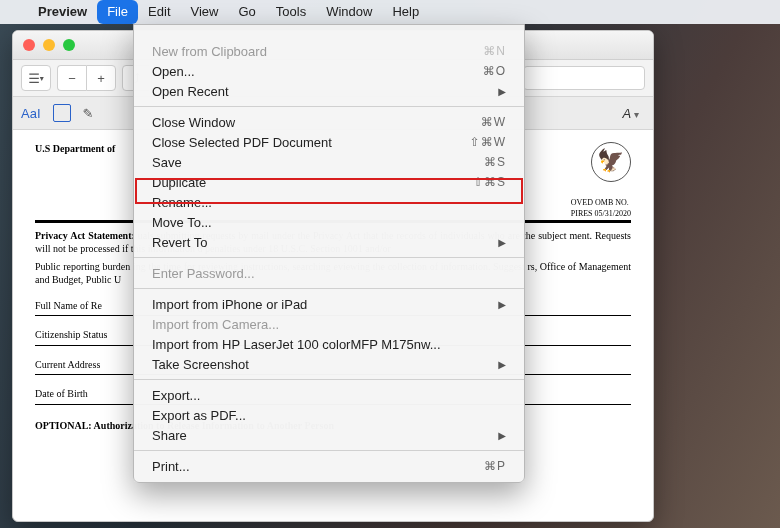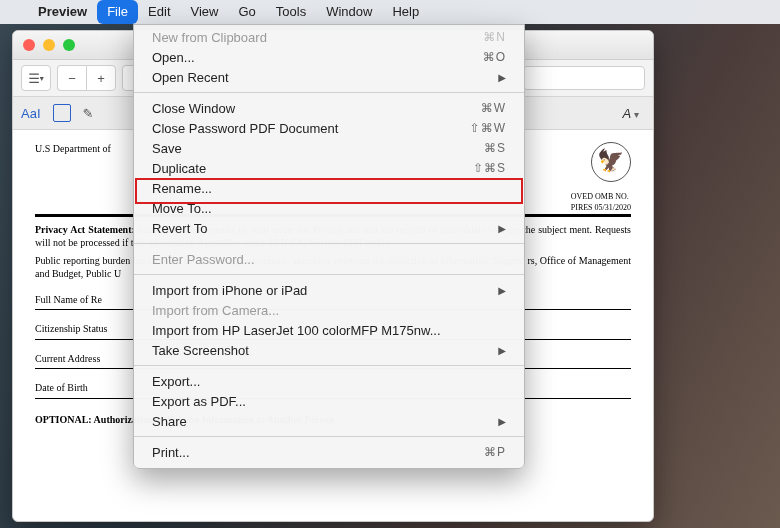--- a/index.html
+++ b/index.html
@@ -40,7 +40,7 @@
   .doc .opt{font-weight:bold;margin-top:14px;}
   .doc .bold{font-weight:bold;}
   
-  .menu{position:absolute;top:24px;left:133px;width:390px;background:rgba(245,245,245,0.98);border:1px solid #b8b8b8;border-bottom-left-radius:6px;border-bottom-right-radius:6px;box-shadow:0 12px 30px rgba(0,0,0,.35);padding:2px 0 6px 0;font-size:13px;z-index:40;}
+  .menu{position:absolute;top:24px;left:133px;width:390px;background:rgba(245,245,245,0.98);border:1px solid #b8b8b8;border-bottom-left-radius:6px;border-bottom-right-radius:6px;box-shadow:0 12px 30px rgba(0,0,0,.35);padding:16px 0 6px 0;font-size:13px;z-index:40;}
   .mi{display:flex;align-items:center;height:20px;padding:0 18px;color:#222;cursor:default;}
   .mi.disabled{color:#9a9a9a;}
   .mi .sc{margin-left:auto;color:#6a6a6a;font-size:12px;letter-spacing:1px;}

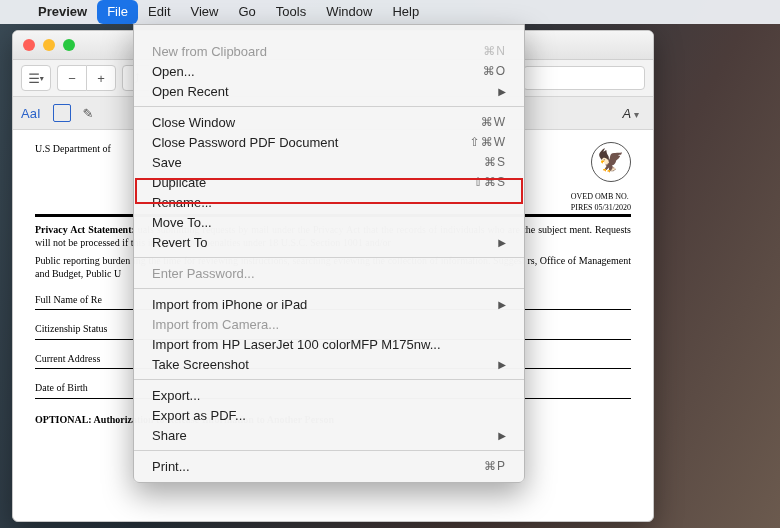--- a/index.html
+++ b/index.html
@@ -31,7 +31,7 @@
   .mk-font{margin-left:auto;font-style:italic;padding-right:6px;color:#333;}
   .mk-font::after{content:" ▾";font-style:normal;color:#666;font-size:10px;}
   .doc{padding:12px 22px;font-family:"Times New Roman",serif;font-size:10px;color:#000;line-height:1.35;}
-  .doc .dept{font-weight:normal;display:inline-block;}
+  .doc .dept{font-weight:bold;display:inline-block;}
   .doc .seal{float:right;width:38px;height:38px;border:1px solid #555;border-radius:50%;font-size:22px;text-align:center;line-height:36px;}
   .doc .omb{float:right;clear:right;font-size:8px;text-align:left;margin-top:10px;}
   .doc .rule{border:0;border-top:3px solid #000;margin:10px 0 6px 0;clear:both;}

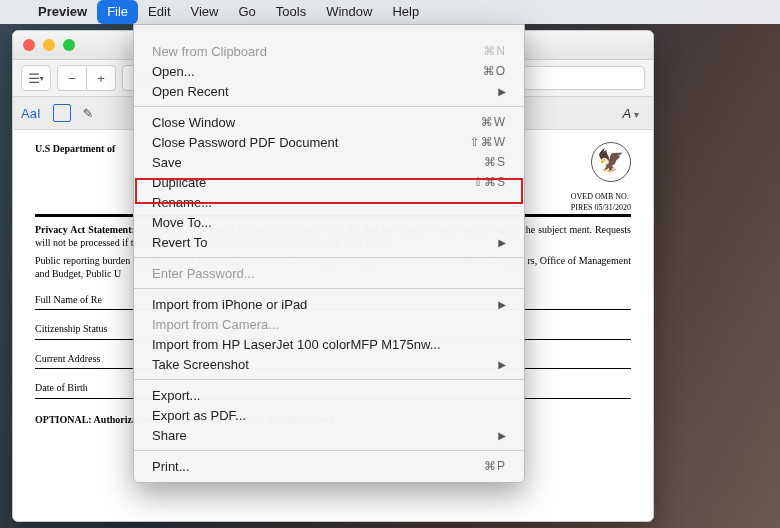--- a/index.html
+++ b/index.html
@@ -123,7 +123,7 @@
         <span class="sc">⌘W</span>
       </div>
       <div class="mi">
-        <span>Close Password PDF Document</span>
+        <span>Close Selected PDF Document</span>
         <span class="sc">⇧⌘W</span>
       </div>
       <div class="mi">

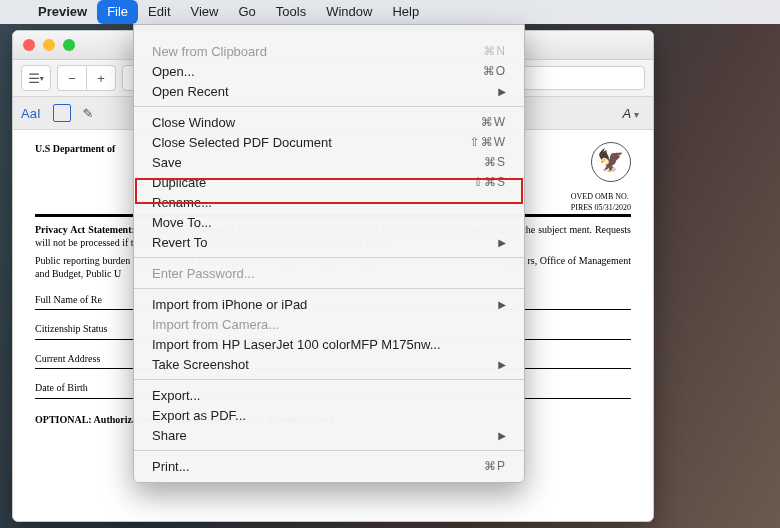--- a/index.html
+++ b/index.html
@@ -33,7 +33,7 @@
   .doc{padding:12px 22px;font-family:"Times New Roman",serif;font-size:10px;color:#000;line-height:1.35;}
   .doc .dept{font-weight:bold;display:inline-block;}
   .doc .seal{float:right;width:38px;height:38px;border:1px solid #555;border-radius:50%;font-size:22px;text-align:center;line-height:36px;}
-  .doc .omb{float:right;clear:right;font-size:8px;text-align:left;margin-top:10px;}
+  .doc .omb{float:right;clear:right;font-size:8px;text-align:left;margin-top:16px;}
   .doc .rule{border:0;border-top:3px solid #000;margin:10px 0 6px 0;clear:both;}
   .doc p{margin:4px 0;text-align:justify;}
   .doc .lbl{margin-top:12px;border-bottom:1px solid #000;padding-bottom:3px;}

